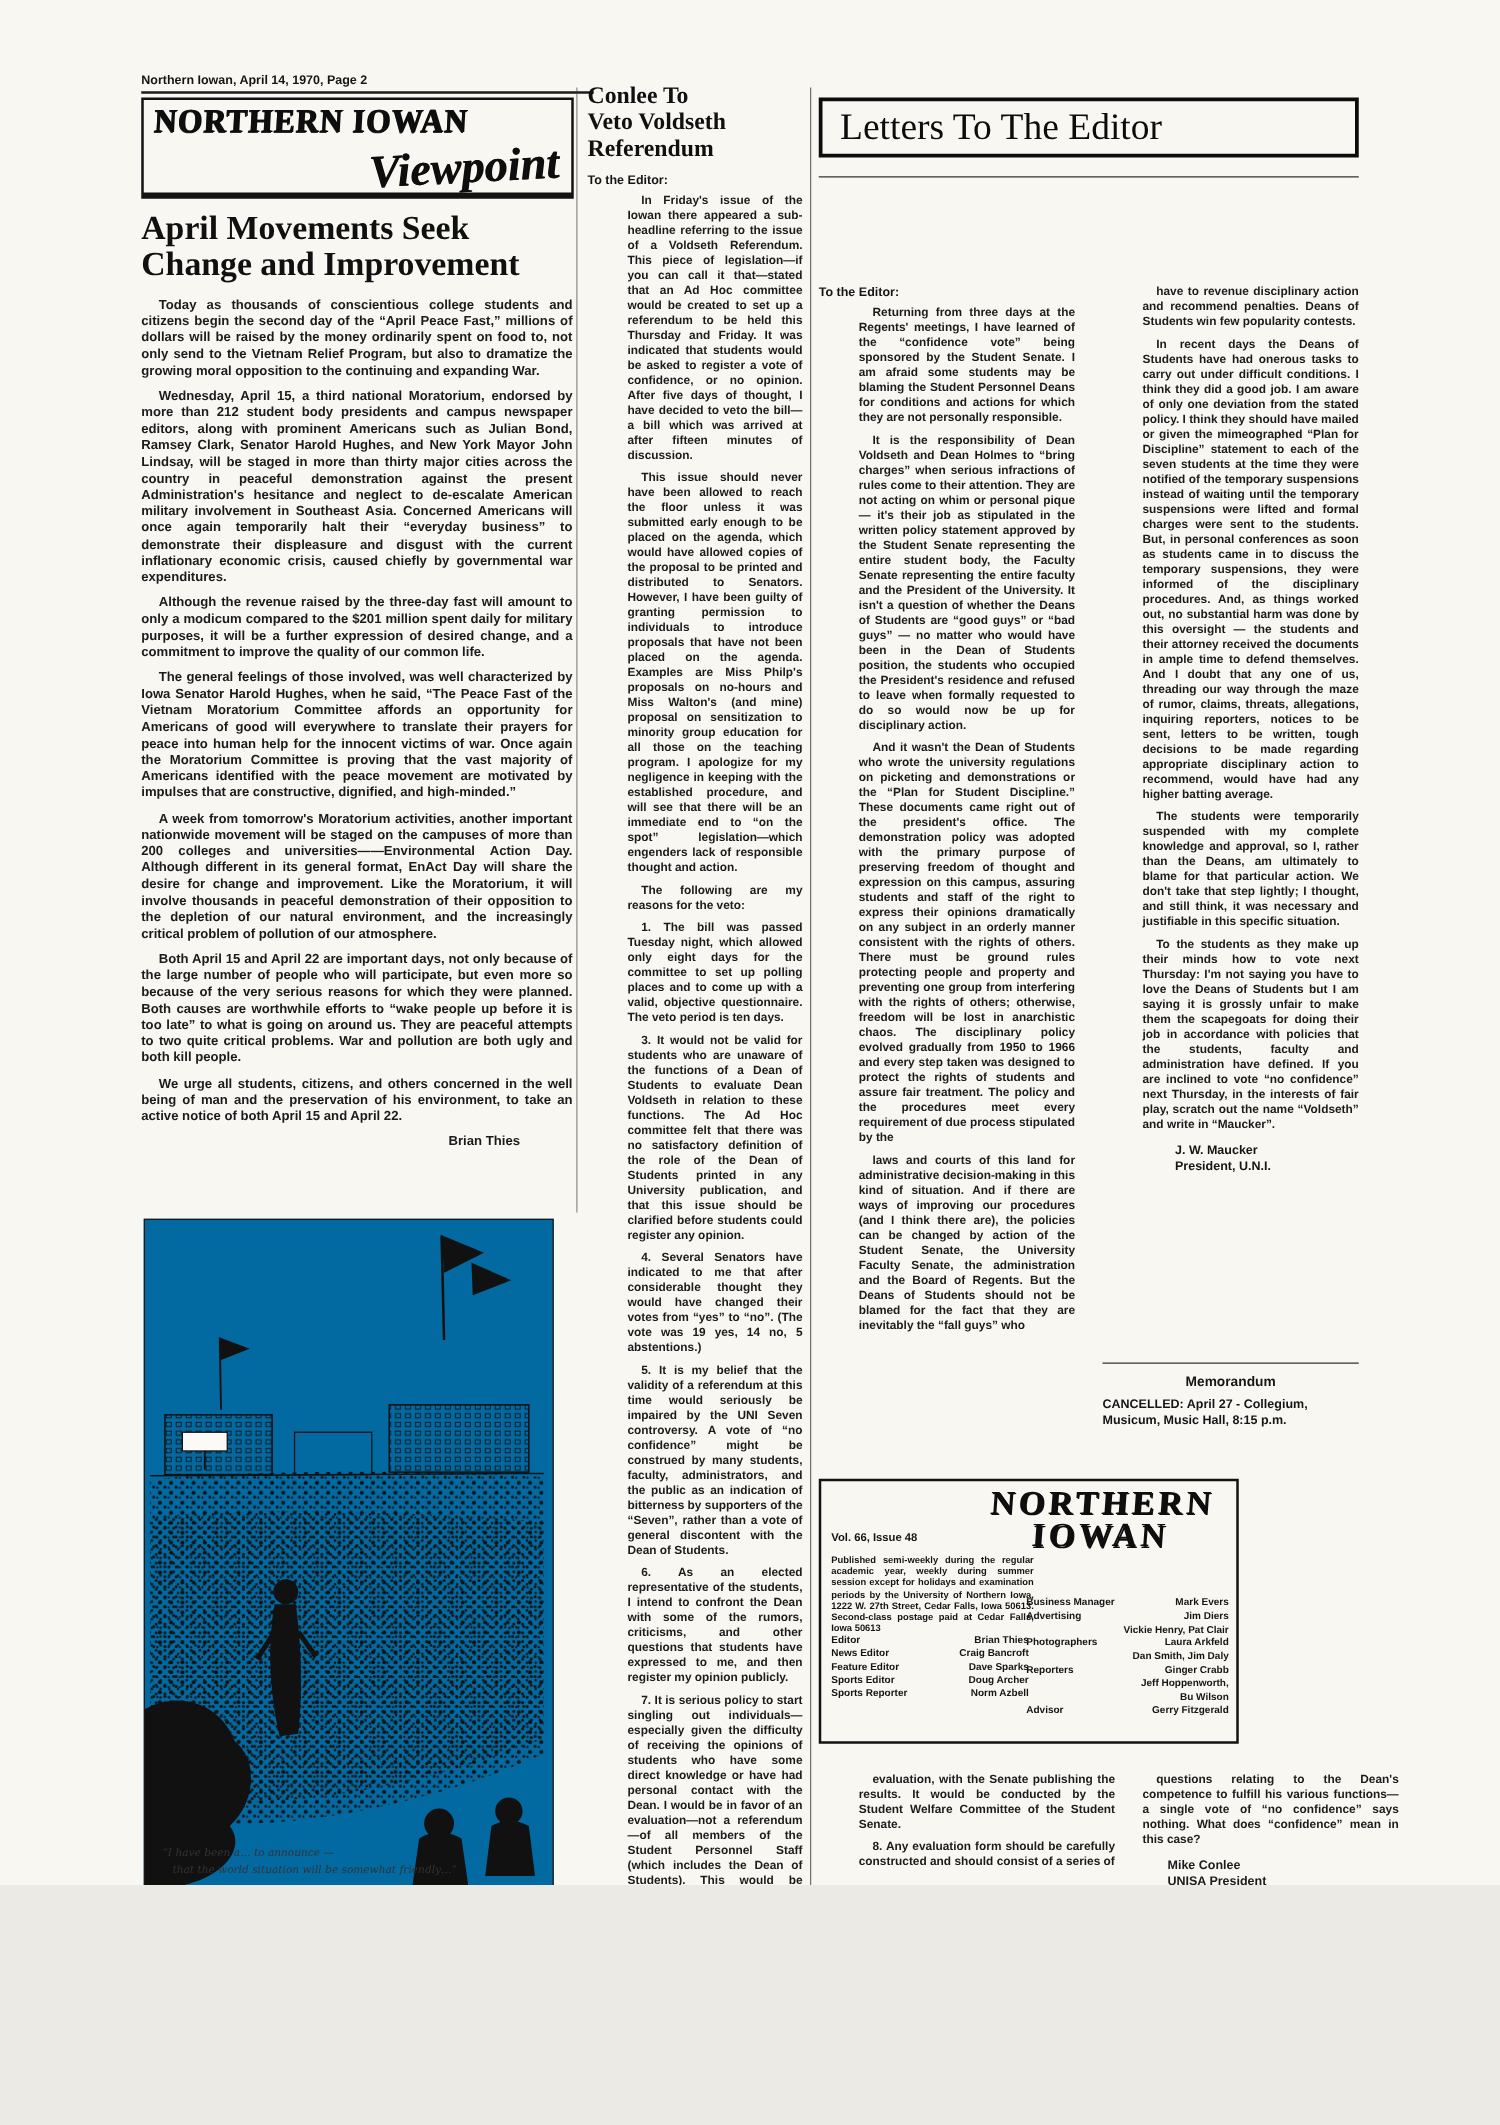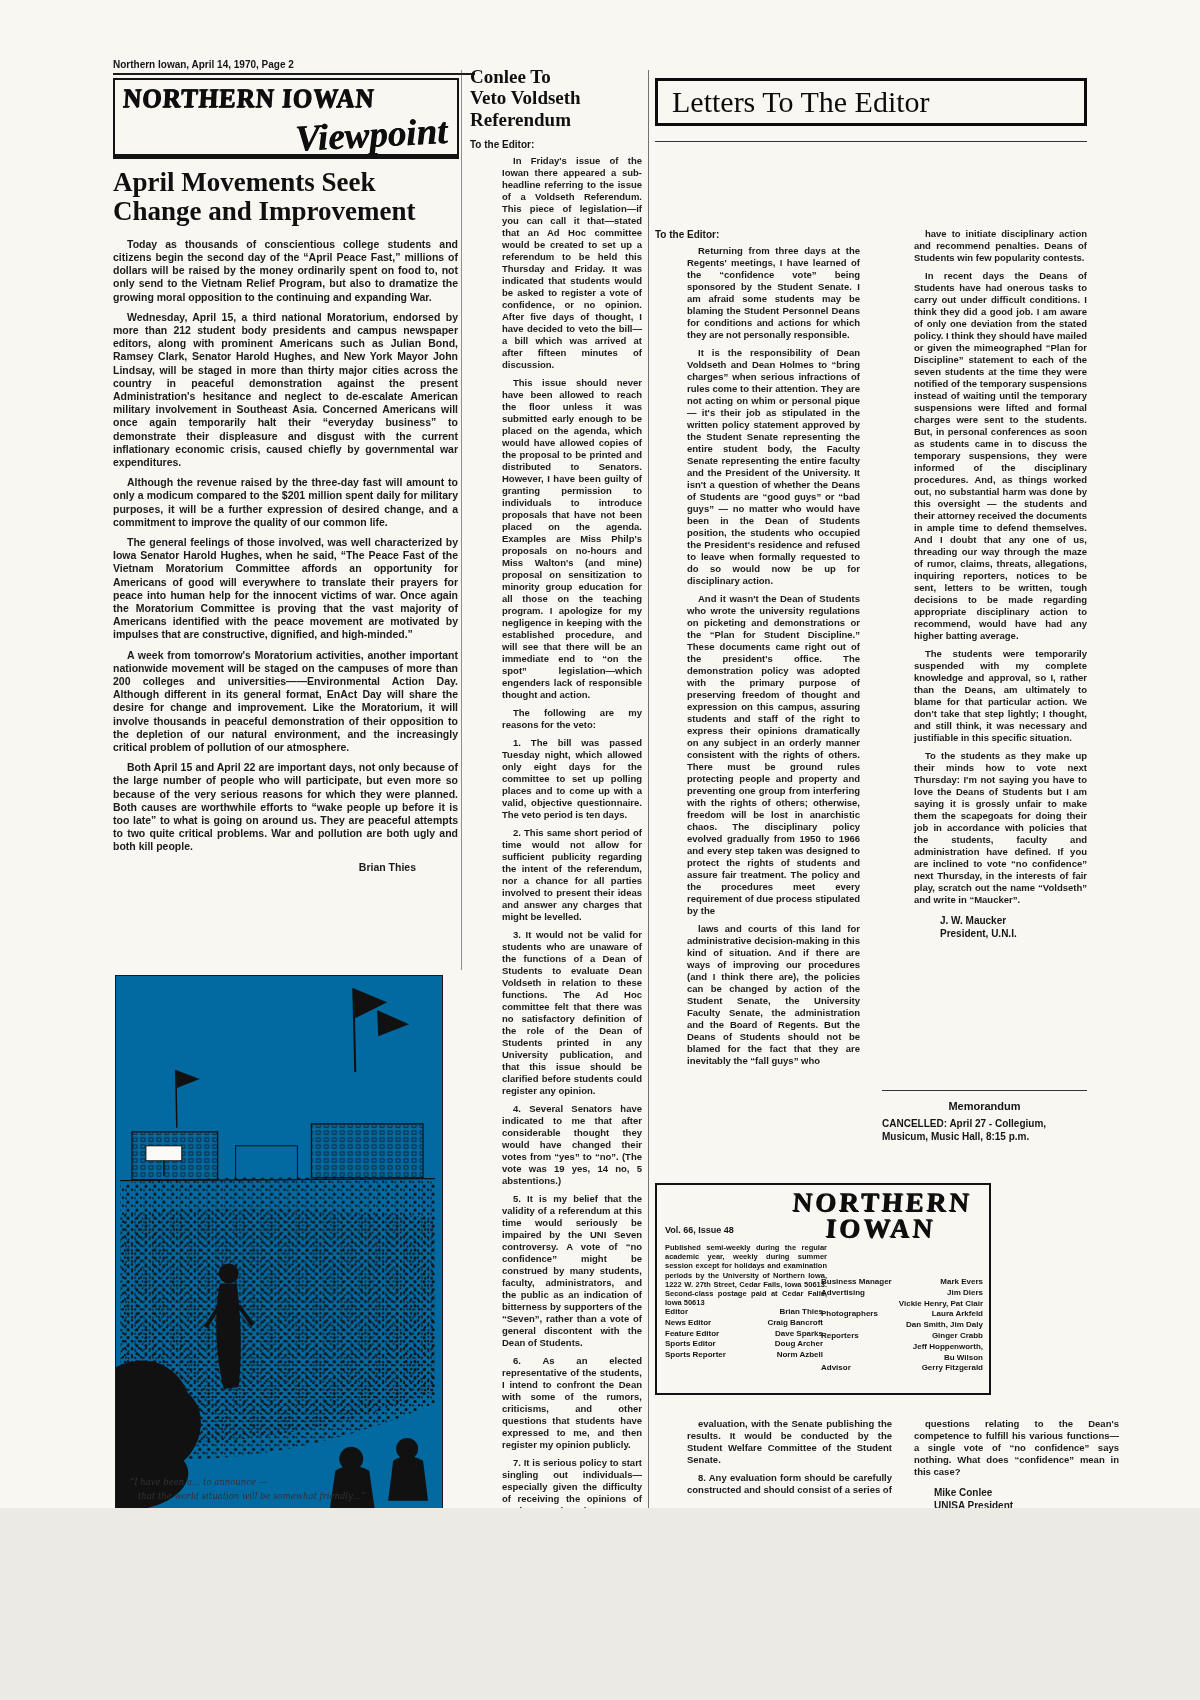--- a/index.html
+++ b/index.html
@@ -231,7 +231,7 @@
 
   <div class="maucker-col col-b">
     <div class="body-sm">
-      <p>have to initiate disciplinary action and recommend penalties. Deans of Students win few popularity contests.</p>
+      <p>have to revenue disciplinary action and recommend penalties. Deans of Students win few popularity contests.</p>
       <p>In recent days the Deans of Students have had onerous tasks to carry out under difficult conditions. I think they did a good job. I am aware of only one deviation from the stated policy. I think they should have mailed or given the mimeographed “Plan for Discipline” statement to each of the seven students at the time they were notified of the temporary suspensions instead of waiting until the temporary suspensions were lifted and formal charges were sent to the students. But, in personal conferences as soon as students came in to discuss the temporary suspensions, they were informed of the disciplinary procedures. And, as things worked out, no substantial harm was done by this oversight — the students and their attorney received the documents in ample time to defend themselves. And I doubt that any one of us, threading our way through the maze of rumor, claims, threats, allegations, inquiring reporters, notices to be sent, letters to be written, tough decisions to be made regarding appropriate disciplinary action to recommend, would have had any higher batting average.</p>
       <p>The students were temporarily suspended with my complete knowledge and approval, so I, rather than the Deans, am ultimately to blame for that particular action. We don't take that step lightly; I thought, and still think, it was necessary and justifiable in this specific situation.</p>
       <p>To the students as they make up their minds how to vote next Thursday: I'm not saying you have to love the Deans of Students but I am saying it is grossly unfair to make them the scapegoats for doing their job in accordance with policies that the students, faculty and administration have defined. If you are inclined to vote “no confidence” next Thursday, in the interests of fair play, scratch out the name “Voldseth” and write in “Maucker”.</p>

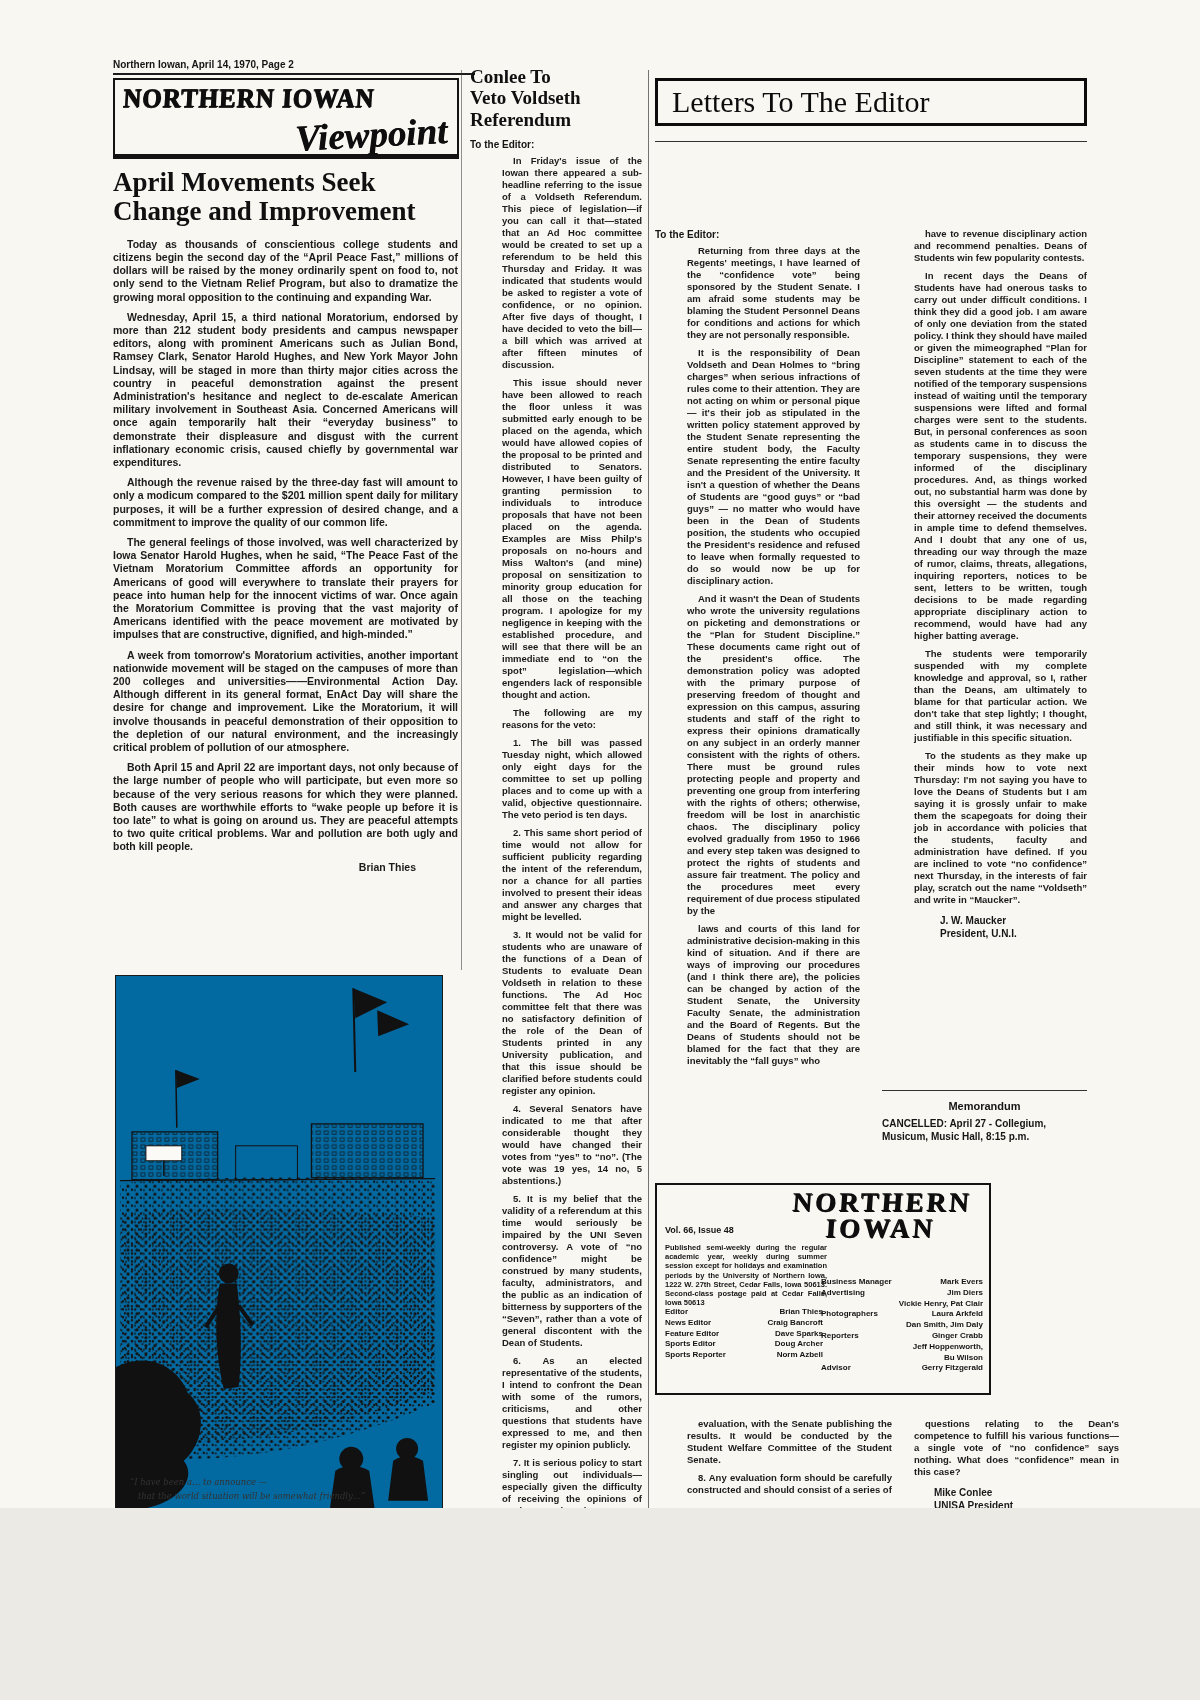--- a/index.html
+++ b/index.html
@@ -205,7 +205,6 @@
       <p>This issue should never have been allowed to reach the floor unless it was submitted early enough to be placed on the agenda, which would have allowed copies of the proposal to be printed and distributed to Senators. However, I have been guilty of granting permission to individuals to introduce proposals that have not been placed on the agenda. Examples are Miss Philp's proposals on no-hours and Miss Walton's (and mine) proposal on sensitization to minority group education for all those on the teaching program. I apologize for my negligence in keeping with the established procedure, and will see that there will be an immediate end to “on the spot” legislation—which engenders lack of responsible thought and action.</p>
       <p>The following are my reasons for the veto:</p>
       <p>1. The bill was passed Tuesday night, which allowed only eight days for the committee to set up polling places and to come up with a valid, objective questionnaire. The veto period is ten days.</p>
-      <p>2. This same short period of time would not allow for sufficient publicity regarding the intent of the referendum, nor a chance for all parties involved to present their ideas and answer any charges that might be levelled.</p>
       <p>3. It would not be valid for students who are unaware of the functions of a Dean of Students to evaluate Dean Voldseth in relation to these functions. The Ad Hoc committee felt that there was no satisfactory definition of the role of the Dean of Students printed in any University publication, and that this issue should be clarified before students could register any opinion.</p>
       <p>4. Several Senators have indicated to me that after considerable thought they would have changed their votes from “yes” to “no”. (The vote was 19 yes, 14 no, 5 abstentions.)</p>
       <p>5. It is my belief that the validity of a referendum at this time would seriously be impaired by the UNI Seven controversy. A vote of “no confidence” might be construed by many students, faculty, administrators, and the public as an indication of bitterness by supporters of the “Seven”, rather than a vote of general discontent with the Dean of Students.</p>

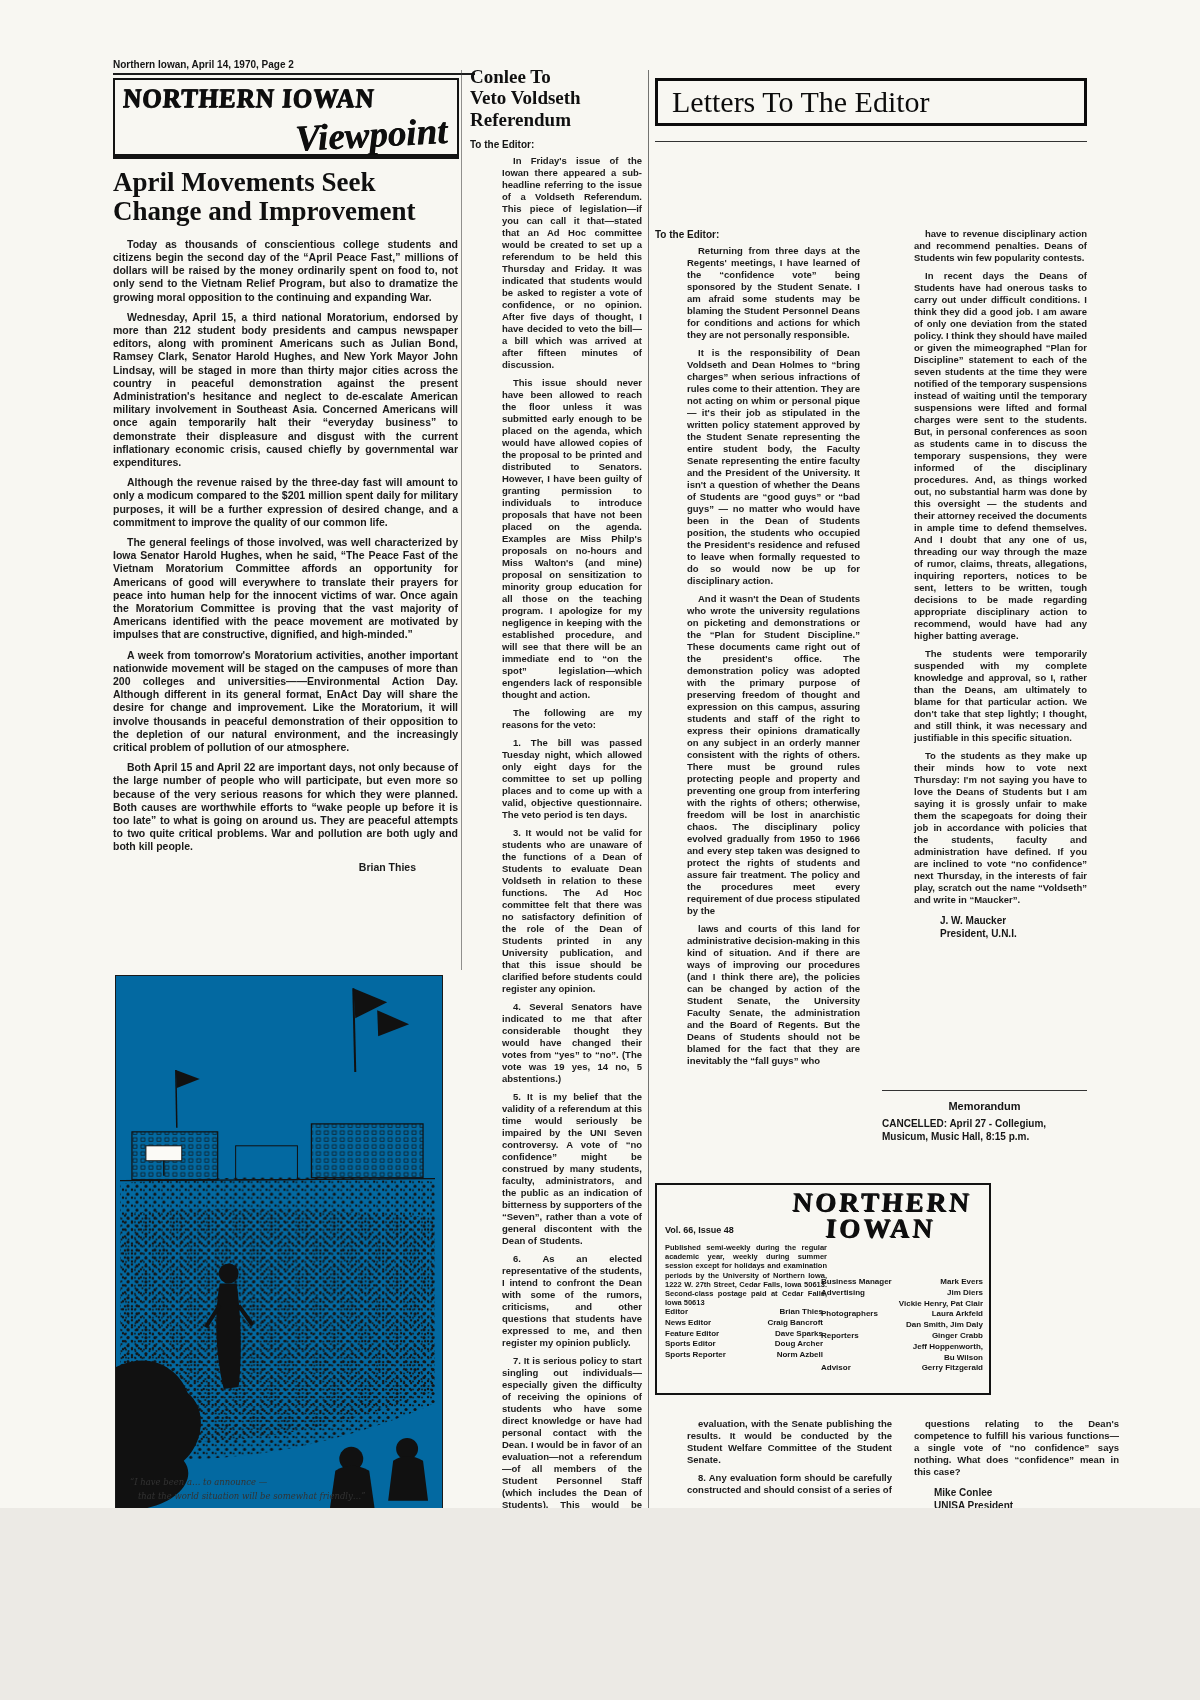--- a/index.html
+++ b/index.html
@@ -138,6 +138,7 @@
       <p>The general feelings of those involved, was well characterized by Iowa Senator Harold Hughes, when he said, “The Peace Fast of the Vietnam Moratorium Committee affords an opportunity for Americans of good will everywhere to translate their prayers for peace into human help for the innocent victims of war. Once again the Moratorium Committee is proving that the vast majority of Americans identified with the peace movement are motivated by impulses that are constructive, dignified, and high-minded.”</p>
       <p>A week from tomorrow's Moratorium activities, another important nationwide movement will be staged on the campuses of more than 200 colleges and universities——Environmental Action Day. Although different in its general format, EnAct Day will share the desire for change and improvement. Like the Moratorium, it will involve thousands in peaceful demonstration of their opposition to the depletion of our natural environment, and the increasingly critical problem of pollution of our atmosphere.</p>
       <p>Both April 15 and April 22 are important days, not only because of the large number of people who will participate, but even more so because of the very serious reasons for which they were planned. Both causes are worthwhile efforts to “wake people up before it is too late” to what is going on around us. They are peaceful attempts to two quite critical problems. War and pollution are both ugly and both kill people.</p>
+      <p>We urge all students, citizens, and others concerned in the well being of man and the preservation of his environment, to take an active notice of both April 15 and April 22.</p>
       <p class="sig">Brian Thies</p>
     </div>
   </section>

